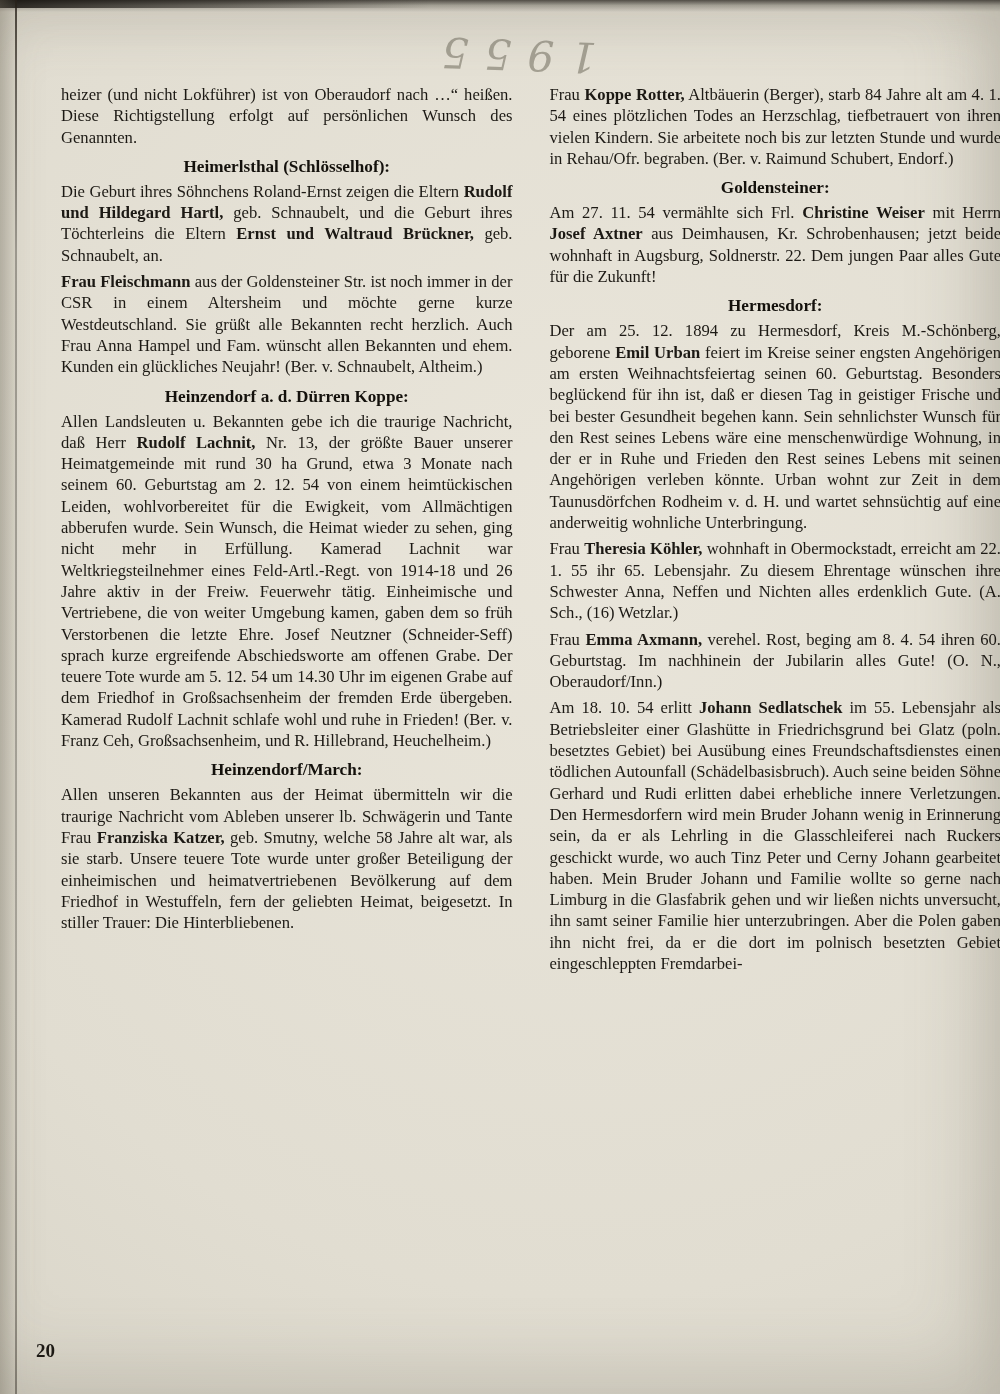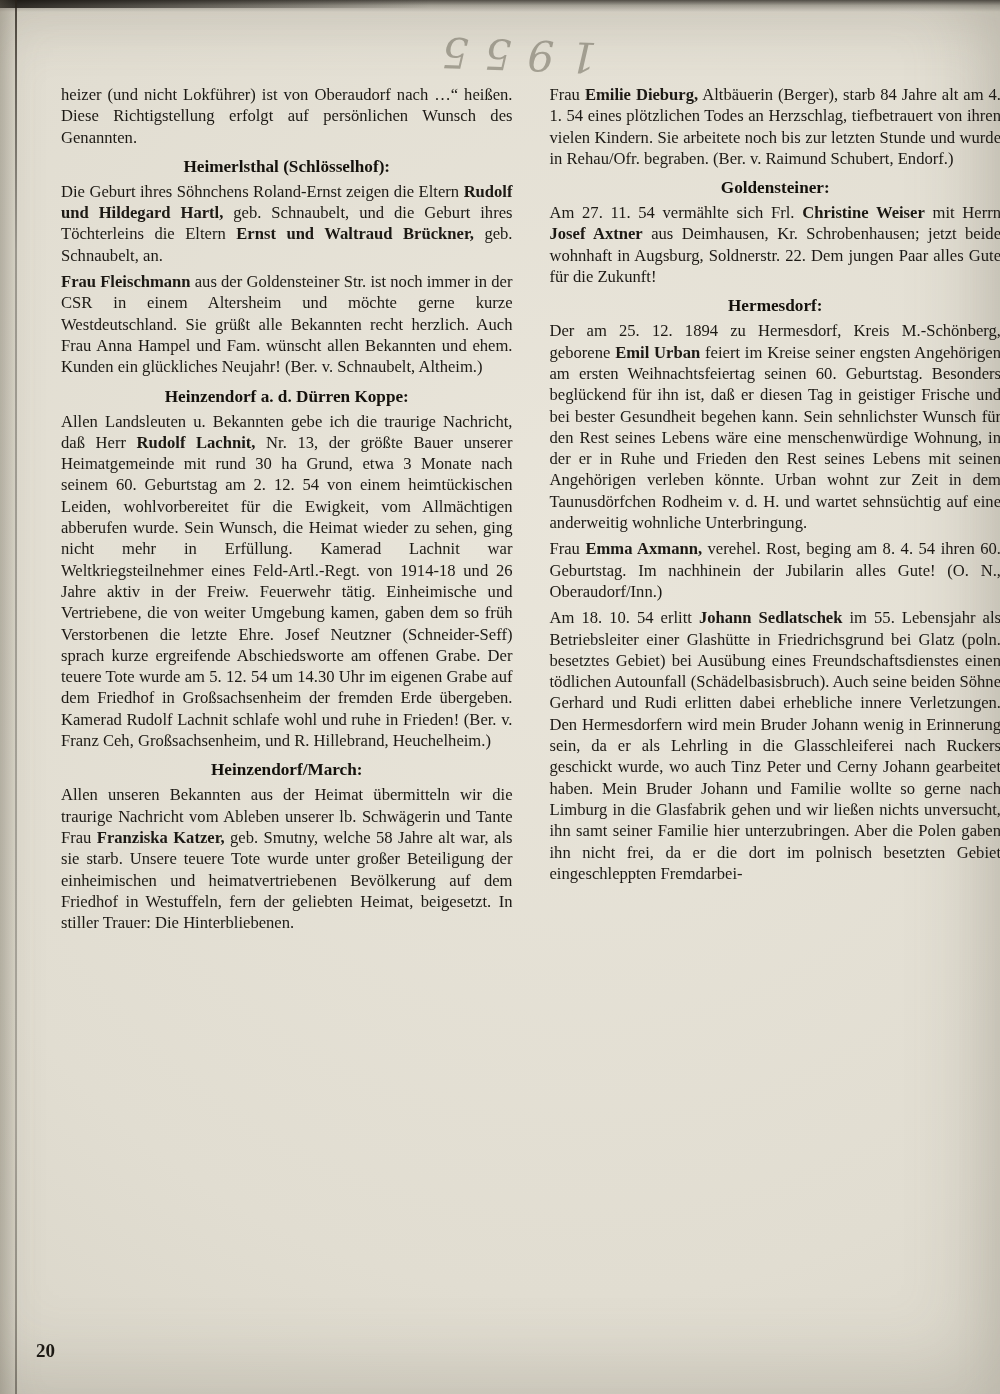--- a/index.html
+++ b/index.html
@@ -81,7 +81,7 @@
         <p><span>Allen unseren Bekannten aus der Heimat übermitteln wir die traurige Nachricht vom Ableben unserer lb. Schwägerin und Tante Frau </span><b>Franziska Katzer,</b><span> geb. Smutny, welche 58 Jahre alt war, als sie starb. Unsere teuere Tote wurde unter großer Beteiligung der einheimischen und heimatvertriebenen Bevölkerung auf dem Friedhof in Westuffeln, fern der geliebten Heimat, beigesetzt. In stiller Trauer: Die Hinterbliebenen.</span></p>
       </div>
     <div class="col">
-        <p><span>Frau </span><b>Emilie Dieburg,</b><span> Altbäuerin (Berger), starb 84 Jahre alt am 4. 1. 54 eines plötzlichen Todes an Herzschlag, tiefbetrauert von ihren vielen Kindern. Sie arbeitete noch bis zur letzten Stunde und wurde in Rehau/Ofr. begraben. (Ber. v. Raimund Schubert, Endorf.)</span></p>
+        <p><span>Frau </span><b>Koppe Rotter,</b><span> Altbäuerin (Berger), starb 84 Jahre alt am 4. 1. 54 eines plötzlichen Todes an Herzschlag, tiefbetrauert von ihren vielen Kindern. Sie arbeitete noch bis zur letzten Stunde und wurde in Rehau/Ofr. begraben. (Ber. v. Raimund Schubert, Endorf.)</span></p>
         <h3>Goldensteiner:</h3>
         <p><span>Am 27. 11. 54 vermählte sich Frl. </span><b>Christine Weiser</b><span> mit Herrn </span><b>Josef Axtner</b><span> aus Deimhausen, Kr. Schrobenhausen; jetzt beide wohnhaft in Augsburg, Soldnerstr. 22. Dem jungen Paar alles Gute für die Zukunft!</span></p>
         <h3>Hermesdorf:</h3>

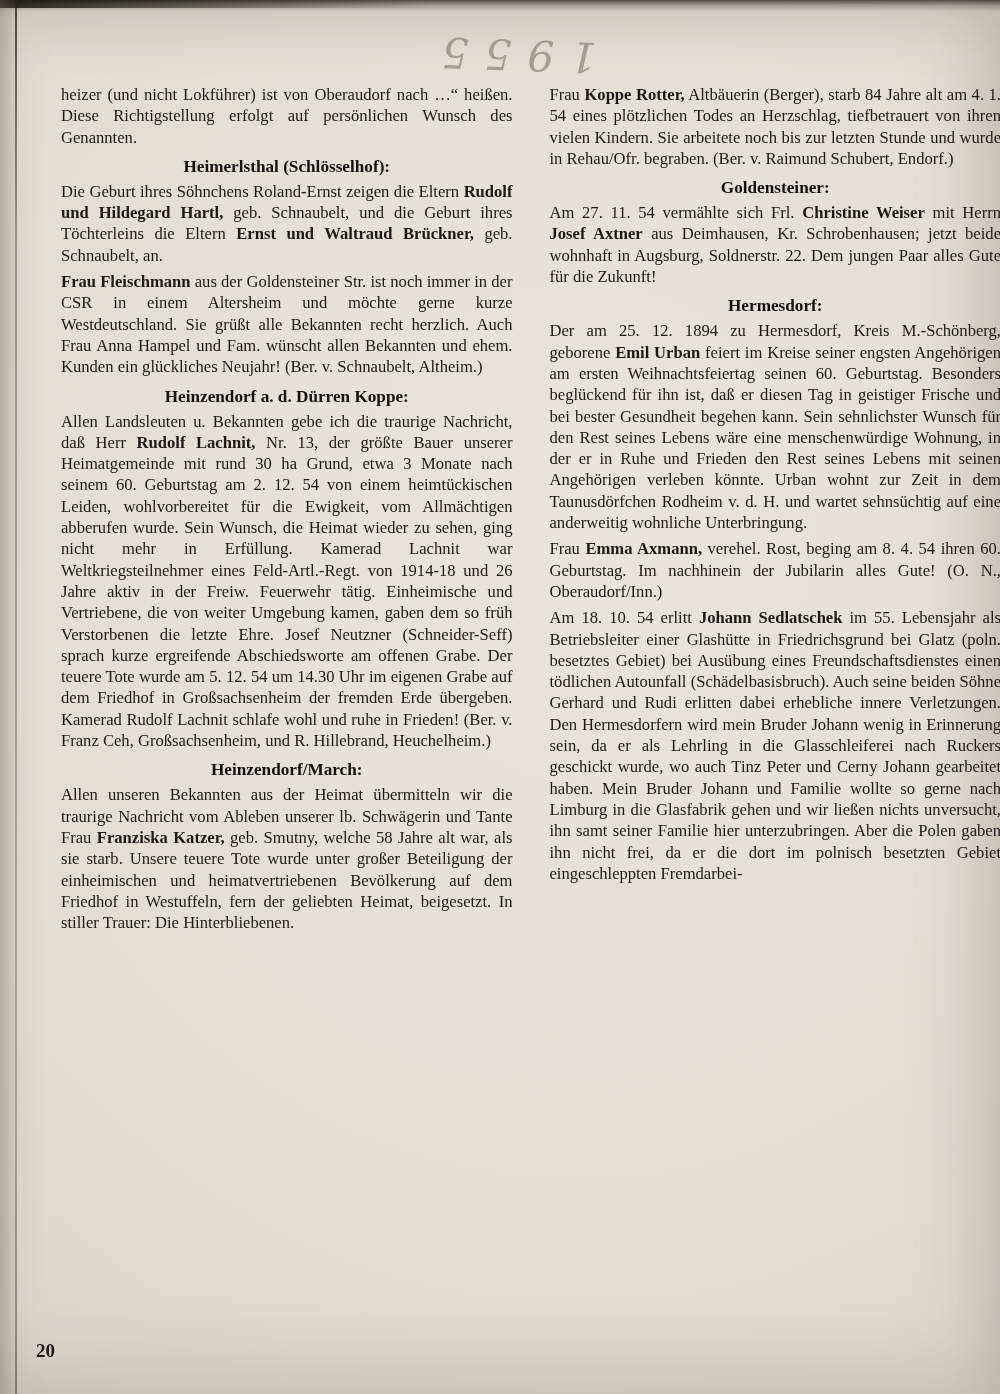--- a/index.html
+++ b/index.html
@@ -86,6 +86,7 @@
         <p><span>Am 27. 11. 54 vermählte sich Frl. </span><b>Christine Weiser</b><span> mit Herrn </span><b>Josef Axtner</b><span> aus Deimhausen, Kr. Schrobenhausen; jetzt beide wohnhaft in Augsburg, Soldnerstr. 22. Dem jungen Paar alles Gute für die Zukunft!</span></p>
         <h3>Hermesdorf:</h3>
         <p><span>Der am 25. 12. 1894 zu Hermesdorf, Kreis M.-Schönberg, geborene </span><b>Emil Urban</b><span> feiert im Kreise seiner engsten Angehörigen am ersten Weihnachtsfeiertag seinen 60. Geburtstag. Besonders beglückend für ihn ist, daß er diesen Tag in geistiger Frische und bei bester Gesundheit begehen kann. Sein sehnlichster Wunsch für den Rest seines Lebens wäre eine menschenwürdige Wohnung, in der er in Ruhe und Frieden den Rest seines Lebens mit seinen Angehörigen verleben könnte. Urban wohnt zur Zeit in dem Taunusdörfchen Rodheim v. d. H. und wartet sehnsüchtig auf eine anderweitig wohnliche Unterbringung.</span></p>
+        <p><span>Frau </span><b>Theresia Köhler,</b><span> wohnhaft in Obermockstadt, erreicht am 22. 1. 55 ihr 65. Lebensjahr. Zu diesem Ehrentage wünschen ihre Schwester Anna, Neffen und Nichten alles erdenklich Gute. (A. Sch., (16) Wetzlar.)</span></p>
         <p><span>Frau </span><b>Emma Axmann,</b><span> verehel. Rost, beging am 8. 4. 54 ihren 60. Geburtstag. Im nachhinein der Jubilarin alles Gute! (O. N., Oberaudorf/Inn.)</span></p>
         <p><span>Am 18. 10. 54 erlitt </span><b>Johann Sedlatschek</b><span> im 55. Lebensjahr als Betriebsleiter einer Glashütte in Friedrichsgrund bei Glatz (poln. besetztes Gebiet) bei Ausübung eines Freundschaftsdienstes einen tödlichen Autounfall (Schädelbasisbruch). Auch seine beiden Söhne Gerhard und Rudi erlitten dabei erhebliche innere Verletzungen. Den Hermesdorfern wird mein Bruder Johann wenig in Erinnerung sein, da er als Lehrling in die Glasschleiferei nach Ruckers geschickt wurde, wo auch Tinz Peter und Cerny Johann gearbeitet haben. Mein Bruder Johann und Familie wollte so gerne nach Limburg in die Glasfabrik gehen und wir ließen nichts unversucht, ihn samt seiner Familie hier unterzubringen. Aber die Polen gaben ihn nicht frei, da er die dort im polnisch besetzten Gebiet eingeschleppten Fremdarbei-</span></p>
       </div>

